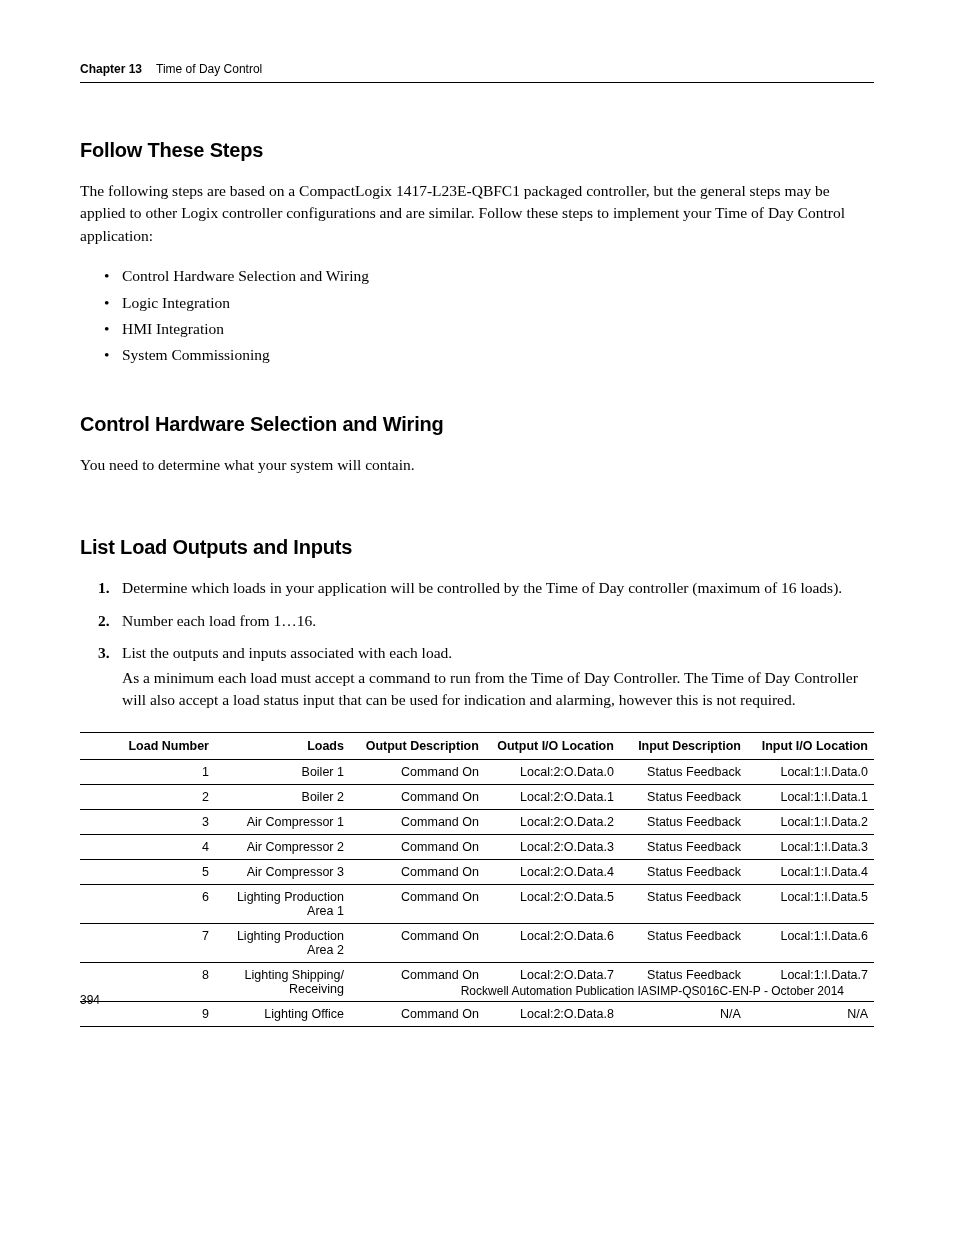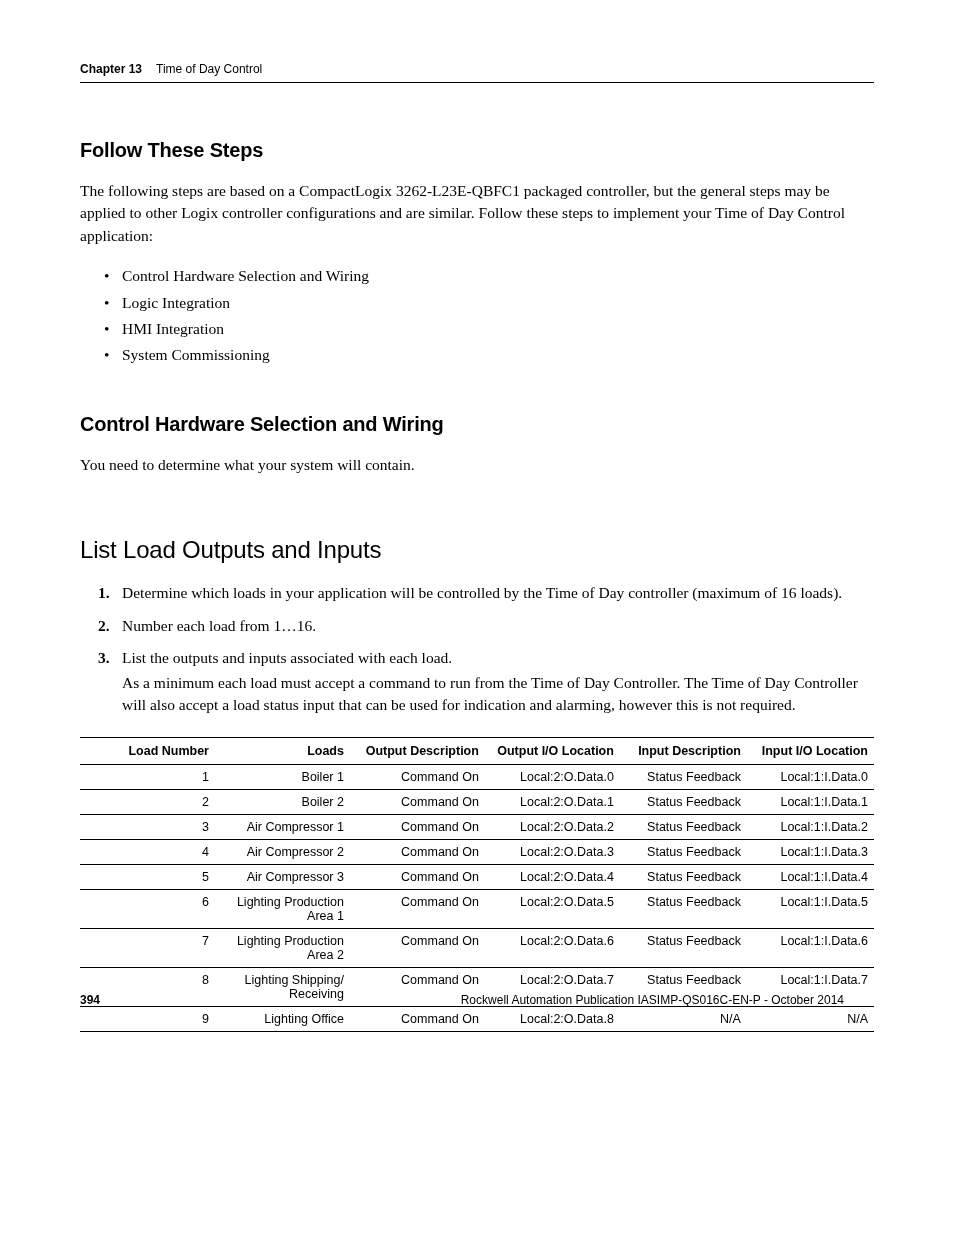--- a/index.html
+++ b/index.html
@@ -149,7 +149,7 @@
   <hr class="thin-rule">
 
   <h1 class="section">Follow These Steps</h1>
-  <p class="body">The following steps are based on a CompactLogix 3262-L23E-QBFC1 packaged controller, but the general steps may be applied to other Logix controller configurations and are similar. Follow these steps to implement your Time of Day Control application:</p>
+  <p class="body">The following steps are based on a CompactLogix 1417-L23E-QBFC1 packaged controller, but the general steps may be applied to other Logix controller configurations and are similar. Follow these steps to implement your Time of Day Control application:</p>
   <ul class="bullets">
     <li>Control Hardware Selection and Wiring</li>
     <li>Logic Integration</li>

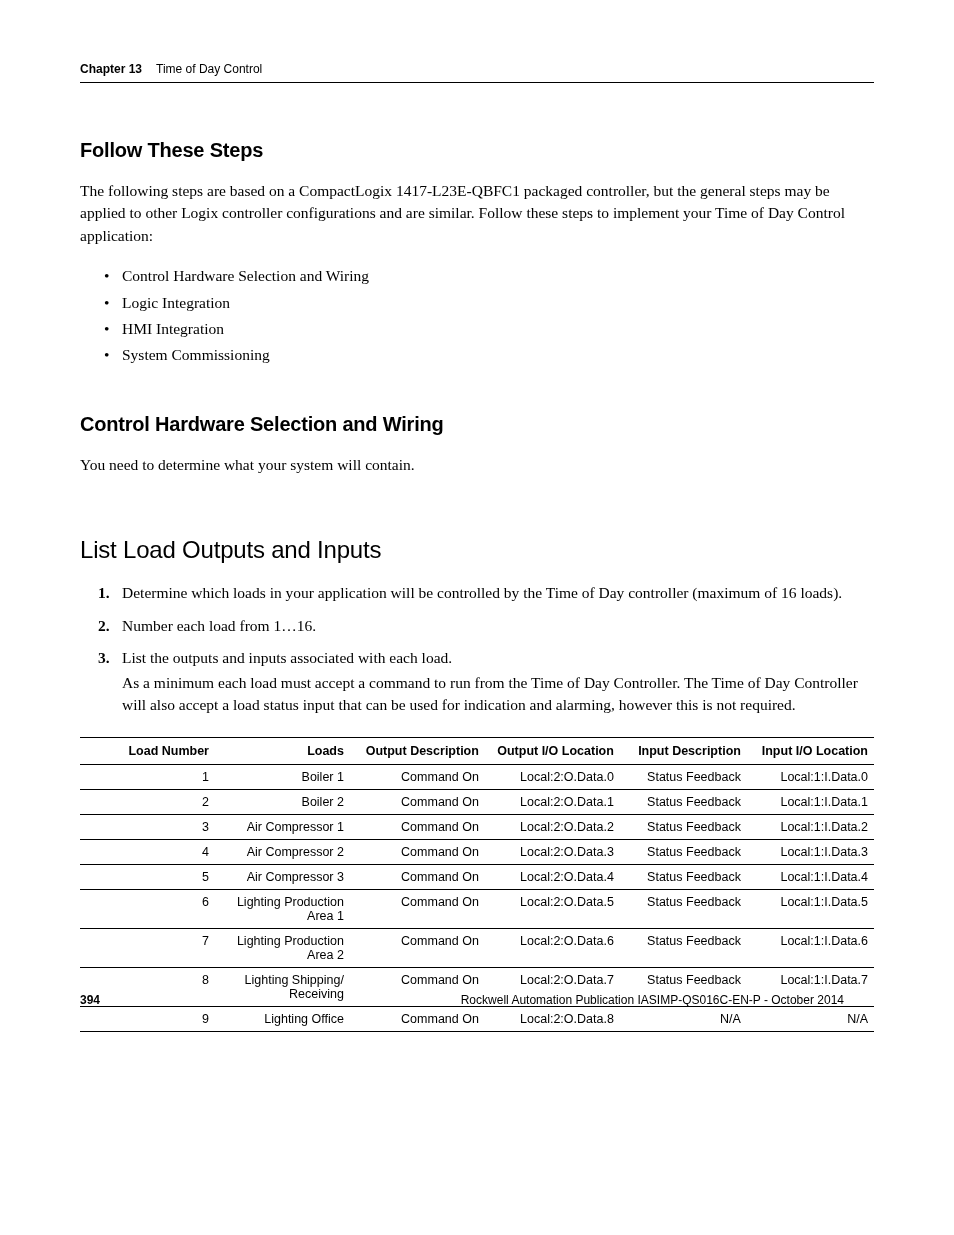--- a/index.html
+++ b/index.html
@@ -66,8 +66,8 @@
   }
   h2.subsection {
     font-family: "Helvetica Neue", Arial, sans-serif;
-    font-weight: 400;
-    font-size: 24px;
+    font-weight: 700;
+    font-size: 20px;
     margin: 0 0 18px 0;
     letter-spacing: -0.2px;
     font-stretch: condensed;

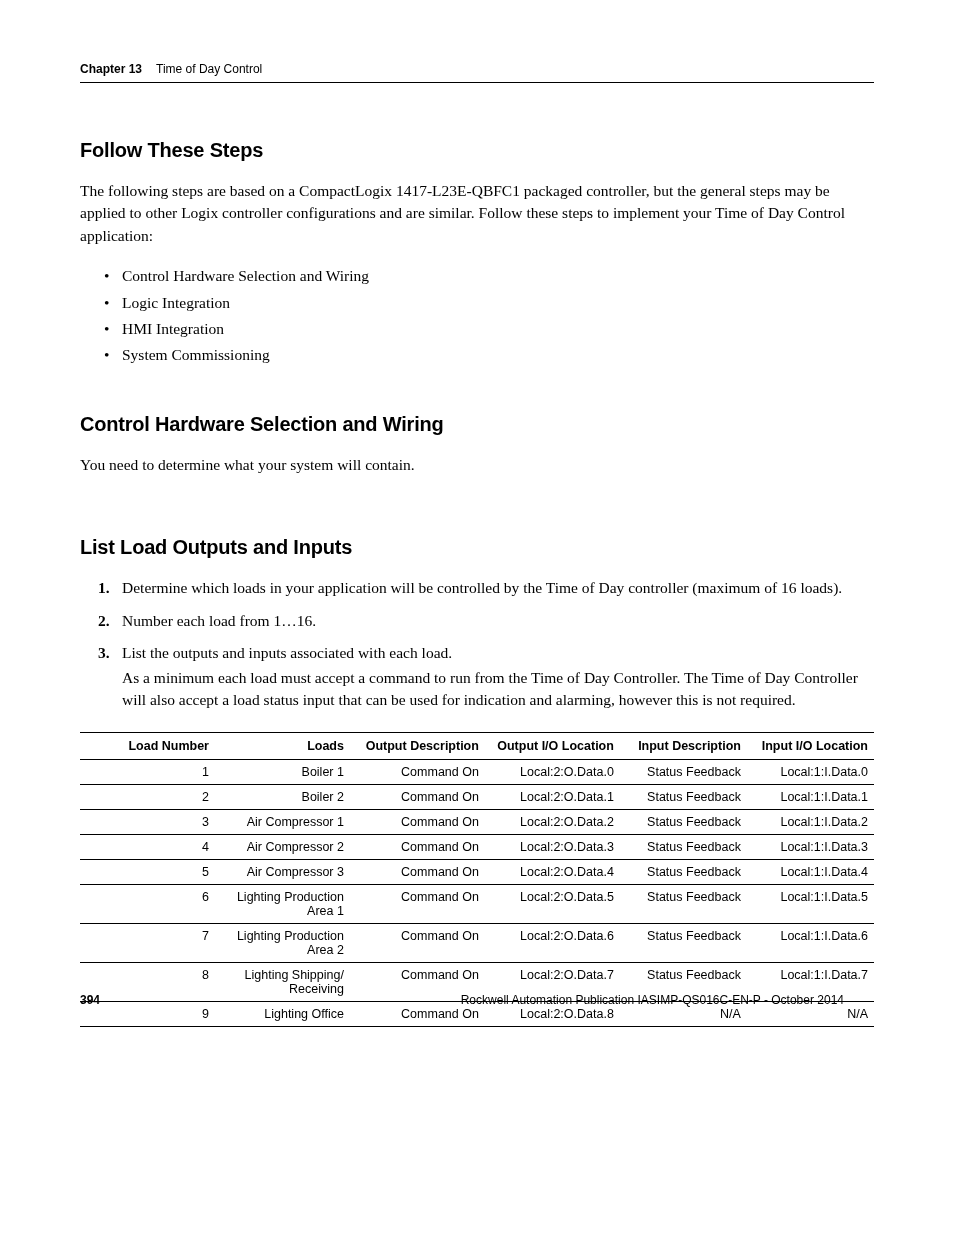--- a/index.html
+++ b/index.html
@@ -133,7 +133,7 @@
     display: flex;
     justify-content: space-between;
   }
-  .footer .pnum { font-weight: 700; }
+  .footer .pnum { font-weight: 400; margin-top: 9px; }
   .footer .pub { flex: 1; text-align: right; padding-left: 46px; }
   .gap-md { height: 44px; }
 </style>

